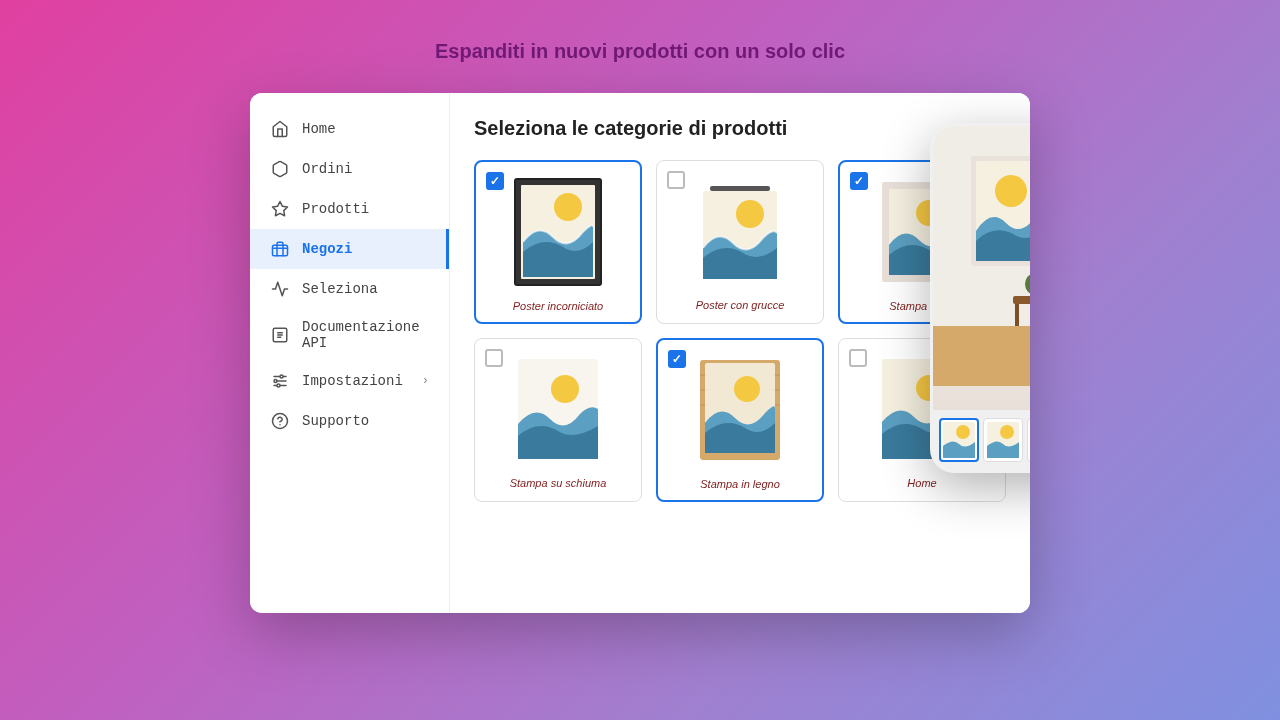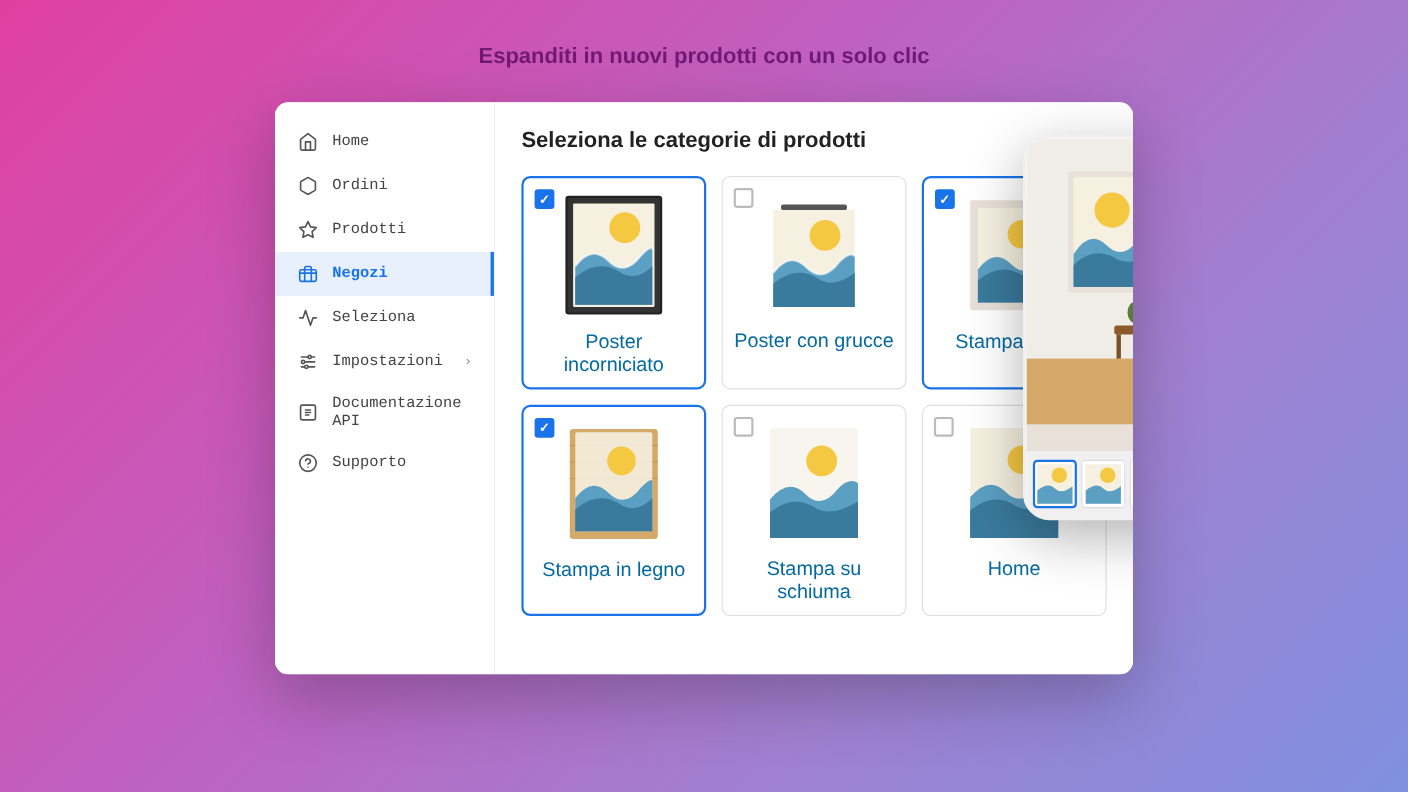--- a/index.html
+++ b/index.html
@@ -159,9 +159,10 @@
 
     .product-label {
       text-align: center;
-      font-size: 18px;
-      color: #0369a1;
+      font-size: 11px;
+      color: #7f1d1d;
       font-weight: 500;
+      font-style: italic;
     }
 
     

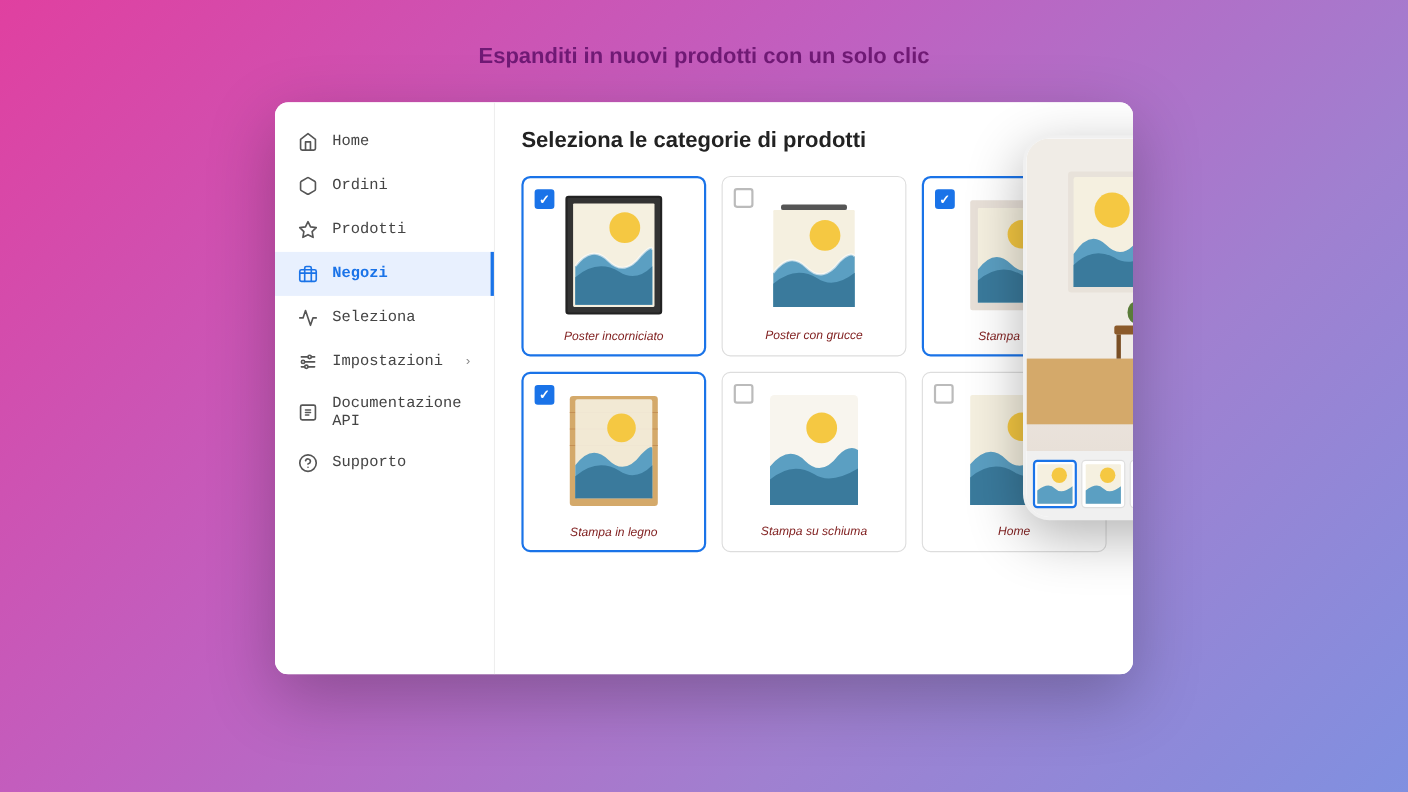--- a/index.html
+++ b/index.html
@@ -289,6 +289,16 @@
     <div class="sidebar-item">
       <span class="icon">
         <svg width="18" height="18" viewBox="0 0 24 24" fill="none" stroke="#555" stroke-width="2" stroke-linecap="round" stroke-linejoin="round">
+          <rect x="3" y="3" width="18" height="18" rx="2"></rect>
+          <path d="M9 9h6M9 12h6M9 15h4"></path>
+        </svg>
+      </span>
+      <span>Documentazione API</span>
+    </div>
+
+    <div class="sidebar-item">
+      <span class="icon">
+        <svg width="18" height="18" viewBox="0 0 24 24" fill="none" stroke="#555" stroke-width="2" stroke-linecap="round" stroke-linejoin="round">
           <line x1="4" y1="6" x2="20" y2="6"></line>
             <line x1="8" y1="12" x2="20" y2="12"></line>
             <line x1="4" y1="18" x2="20" y2="18"></line>
@@ -299,16 +309,6 @@
       </span>
       <span>Impostazioni</span>
       <span class="chevron">›</span>
-    </div>
-
-    <div class="sidebar-item">
-      <span class="icon">
-        <svg width="18" height="18" viewBox="0 0 24 24" fill="none" stroke="#555" stroke-width="2" stroke-linecap="round" stroke-linejoin="round">
-          <rect x="3" y="3" width="18" height="18" rx="2"></rect>
-          <path d="M9 9h6M9 12h6M9 15h4"></path>
-        </svg>
-      </span>
-      <span>Documentazione API</span>
     </div>
 
     <div class="sidebar-item">

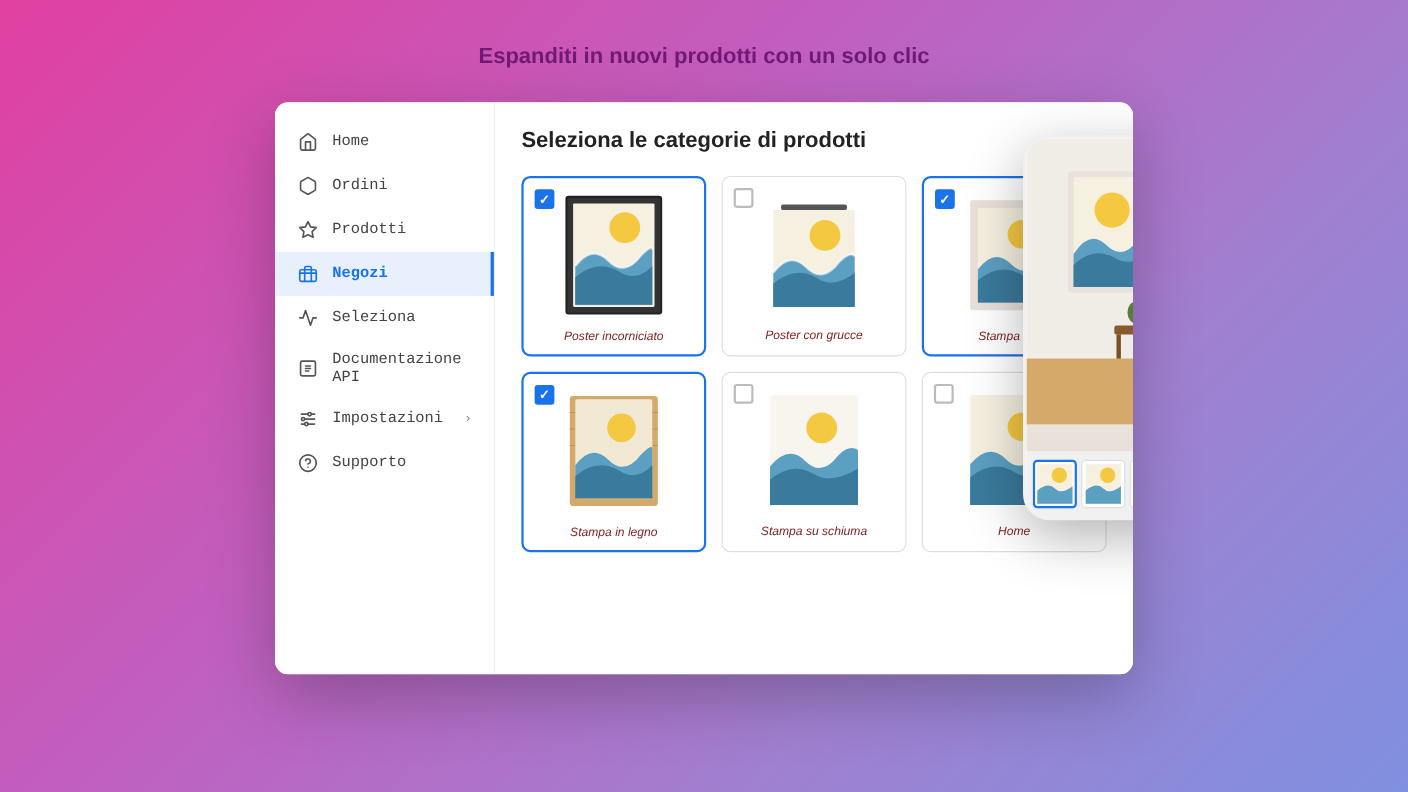--- a/index.html
+++ b/index.html
@@ -382,6 +382,19 @@
         <div class="product-label">Stampa me...</div>
       </div>
 
+      <div class="product-card">
+        <div class="checkbox"></div>
+        <div class="product-image">
+          <svg width="90" height="110" viewBox="0 0 90 110">
+            <rect x="5" y="5" width="80" height="100" rx="4" fill="#f8f5ee"></rect>
+            <circle cx="52" cy="35" r="14" fill="#f5c842"></circle>
+            <path d="M5 70 Q22 50 37 65 Q52 80 67 60 Q77 50 85 55 L85 105 L5 105 Z" fill="#5b9fc2"></path>
+            <path d="M5 82 Q25 65 45 77 Q60 87 85 72 L85 105 L5 105 Z" fill="#3a7a9c"></path>
+          </svg>
+        </div>
+        <div class="product-label">Stampa su schiuma</div>
+      </div>
+
       <div class="product-card selected">
         <div class="checkbox checked"></div>
         <div class="product-image">
@@ -400,19 +413,6 @@
         <div class="product-label">Stampa in legno</div>
       </div>
 
-      <div class="product-card">
-        <div class="checkbox"></div>
-        <div class="product-image">
-          <svg width="90" height="110" viewBox="0 0 90 110">
-            <rect x="5" y="5" width="80" height="100" rx="4" fill="#f8f5ee"></rect>
-            <circle cx="52" cy="35" r="14" fill="#f5c842"></circle>
-            <path d="M5 70 Q22 50 37 65 Q52 80 67 60 Q77 50 85 55 L85 105 L5 105 Z" fill="#5b9fc2"></path>
-            <path d="M5 82 Q25 65 45 77 Q60 87 85 72 L85 105 L5 105 Z" fill="#3a7a9c"></path>
-          </svg>
-        </div>
-        <div class="product-label">Stampa su schiuma</div>
-      </div>
-
       <div class="product-card" style="overflow:hidden;">
         <div class="checkbox"></div>
         <div class="product-image">

